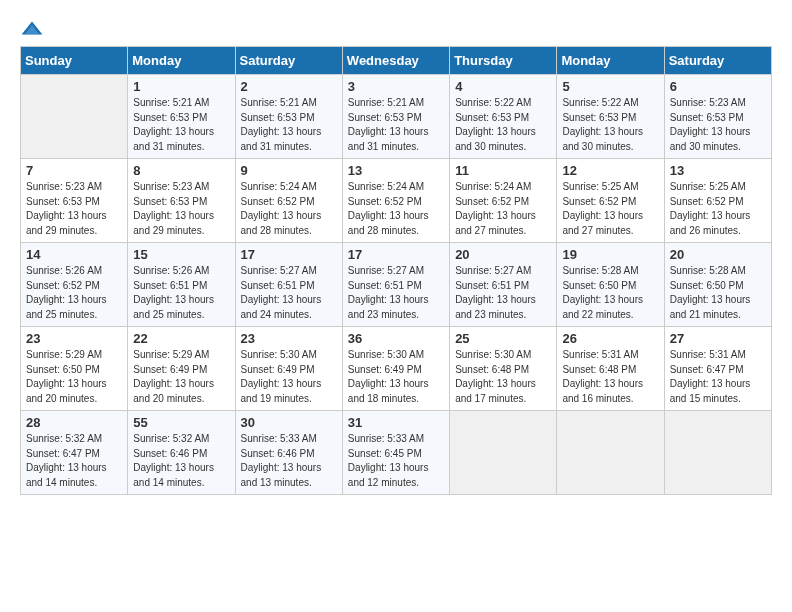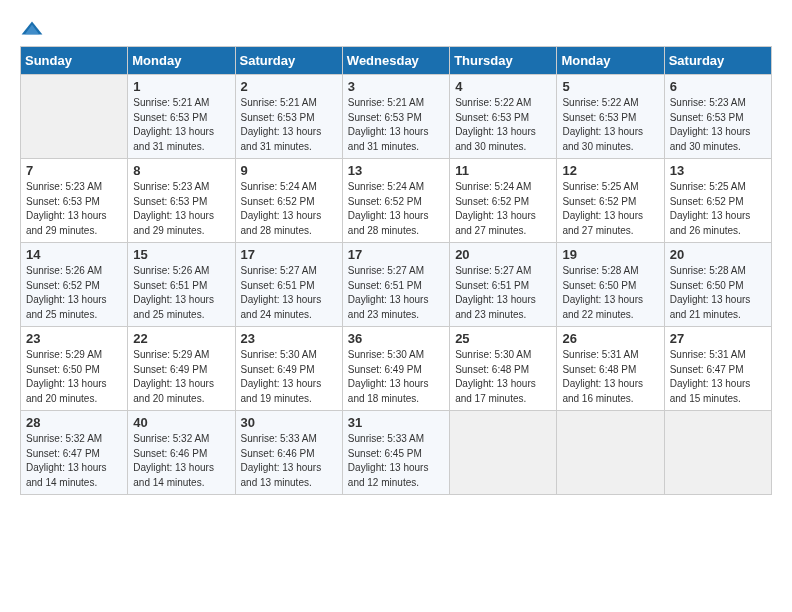--- a/index.html
+++ b/index.html
@@ -337,7 +337,7 @@
 and 14 minutes.</div>
         </td>
         <td>
-          <span class="day-number">40</span>
+          <span class="day-number">55</span>
           <div class="day-info" style="white-space: pre-line;">Sunrise: 5:32 AM
 Sunset: 6:46 PM
 Daylight: 13 hours

